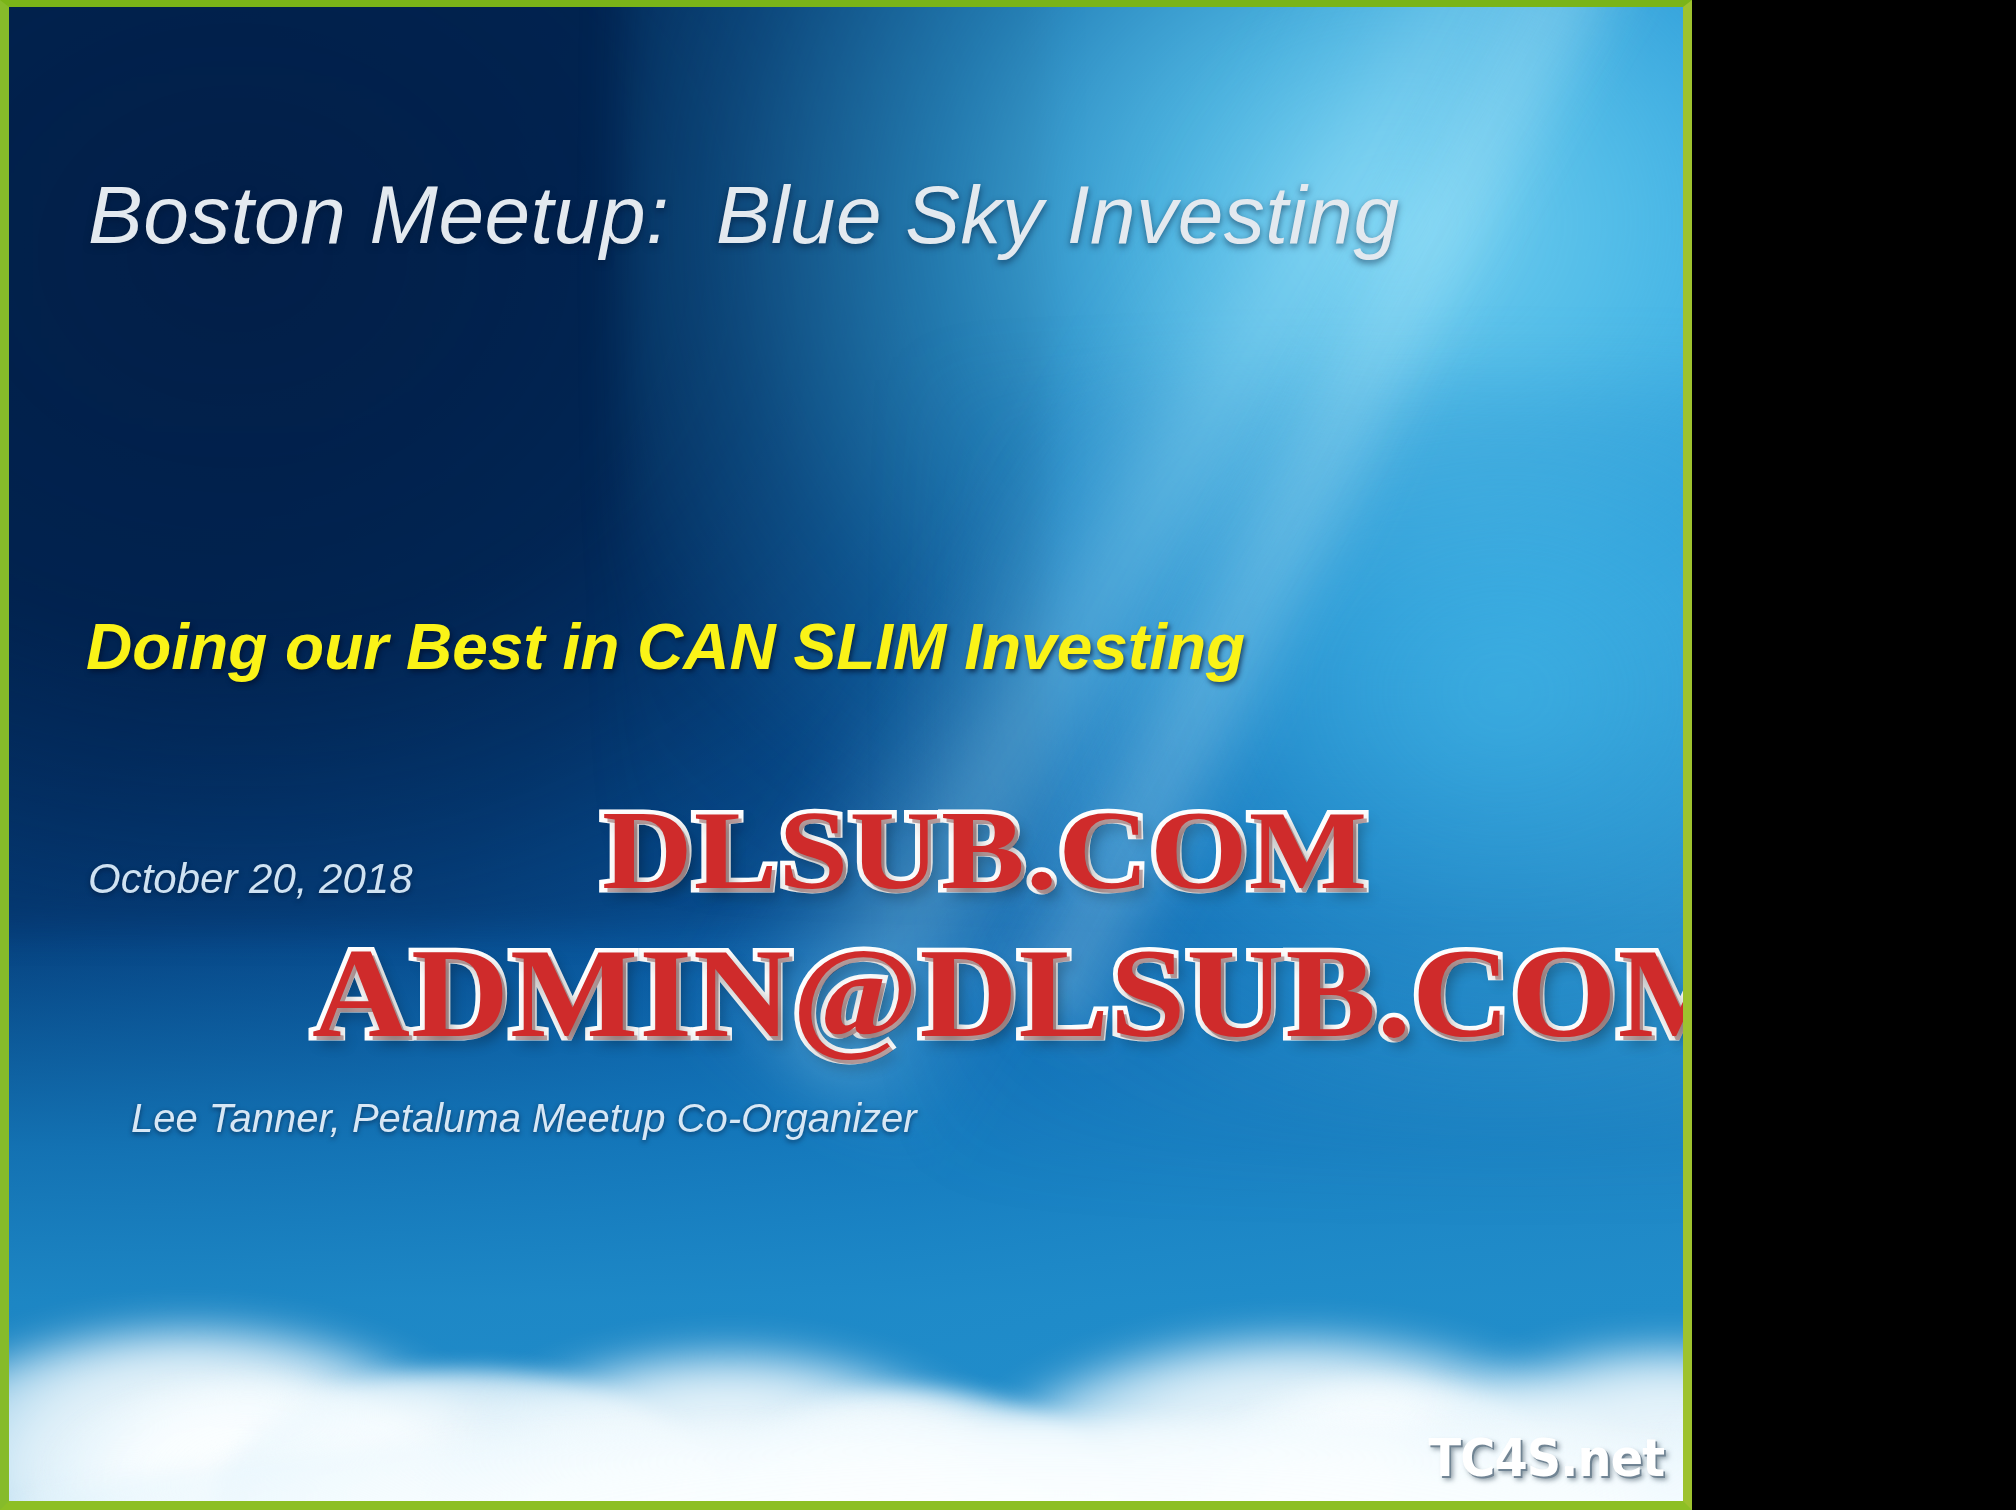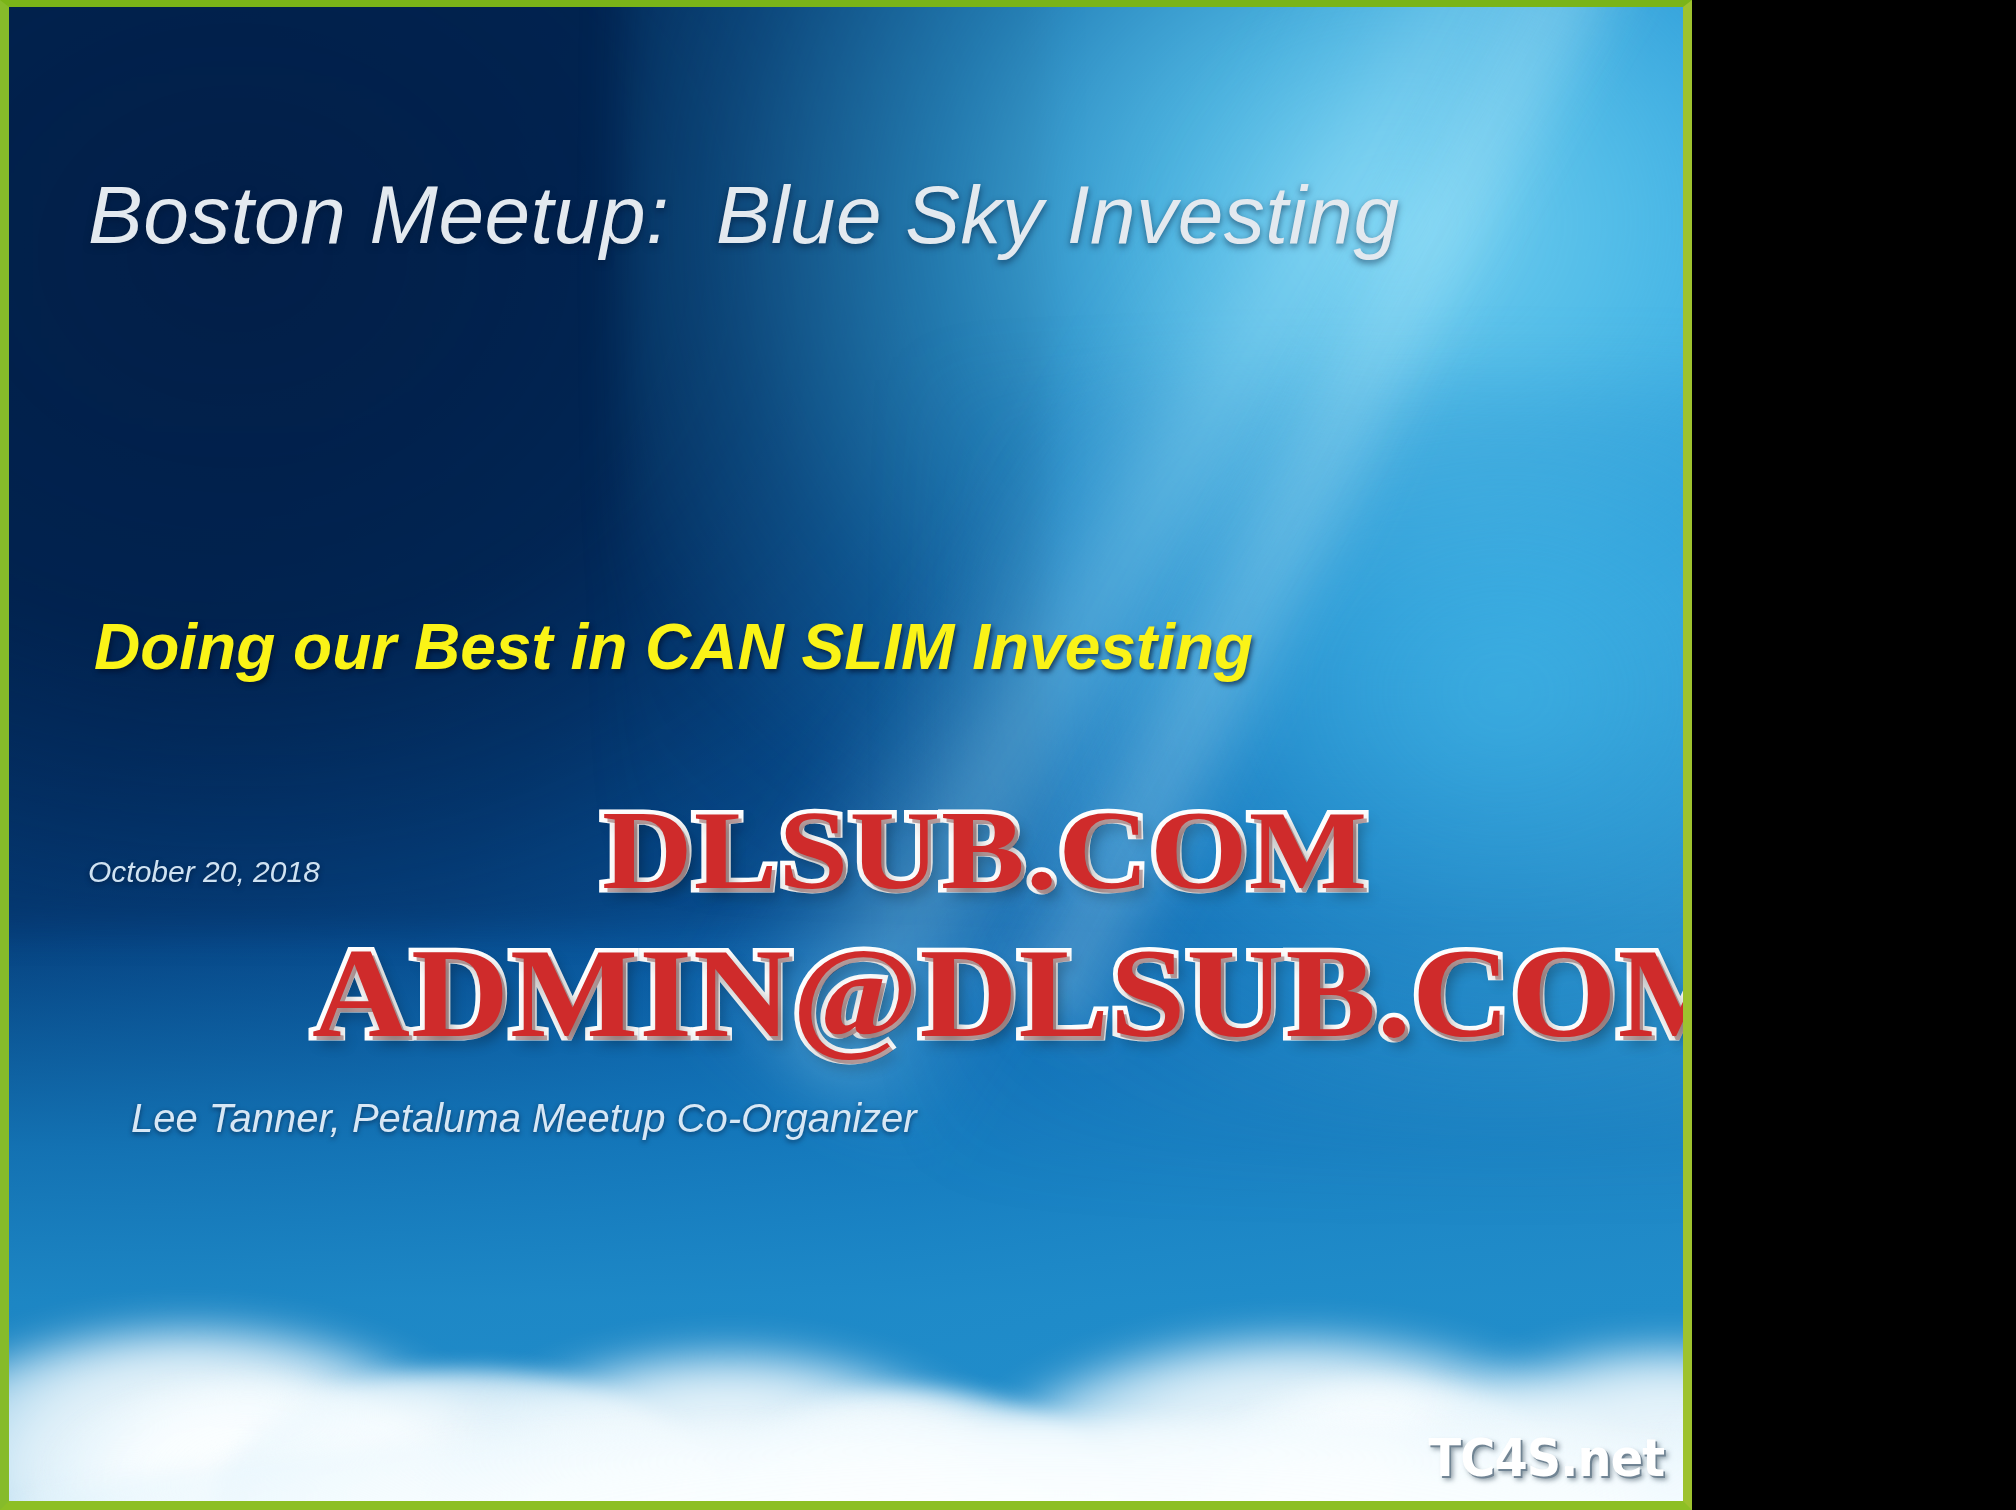--- a/index.html
+++ b/index.html
@@ -163,7 +163,7 @@
   }
   .subtitle {
     position: absolute;
-    left: 94px;
+    left: 86px;
     top: 610px;
     font-size: 64px;
     font-style: italic;

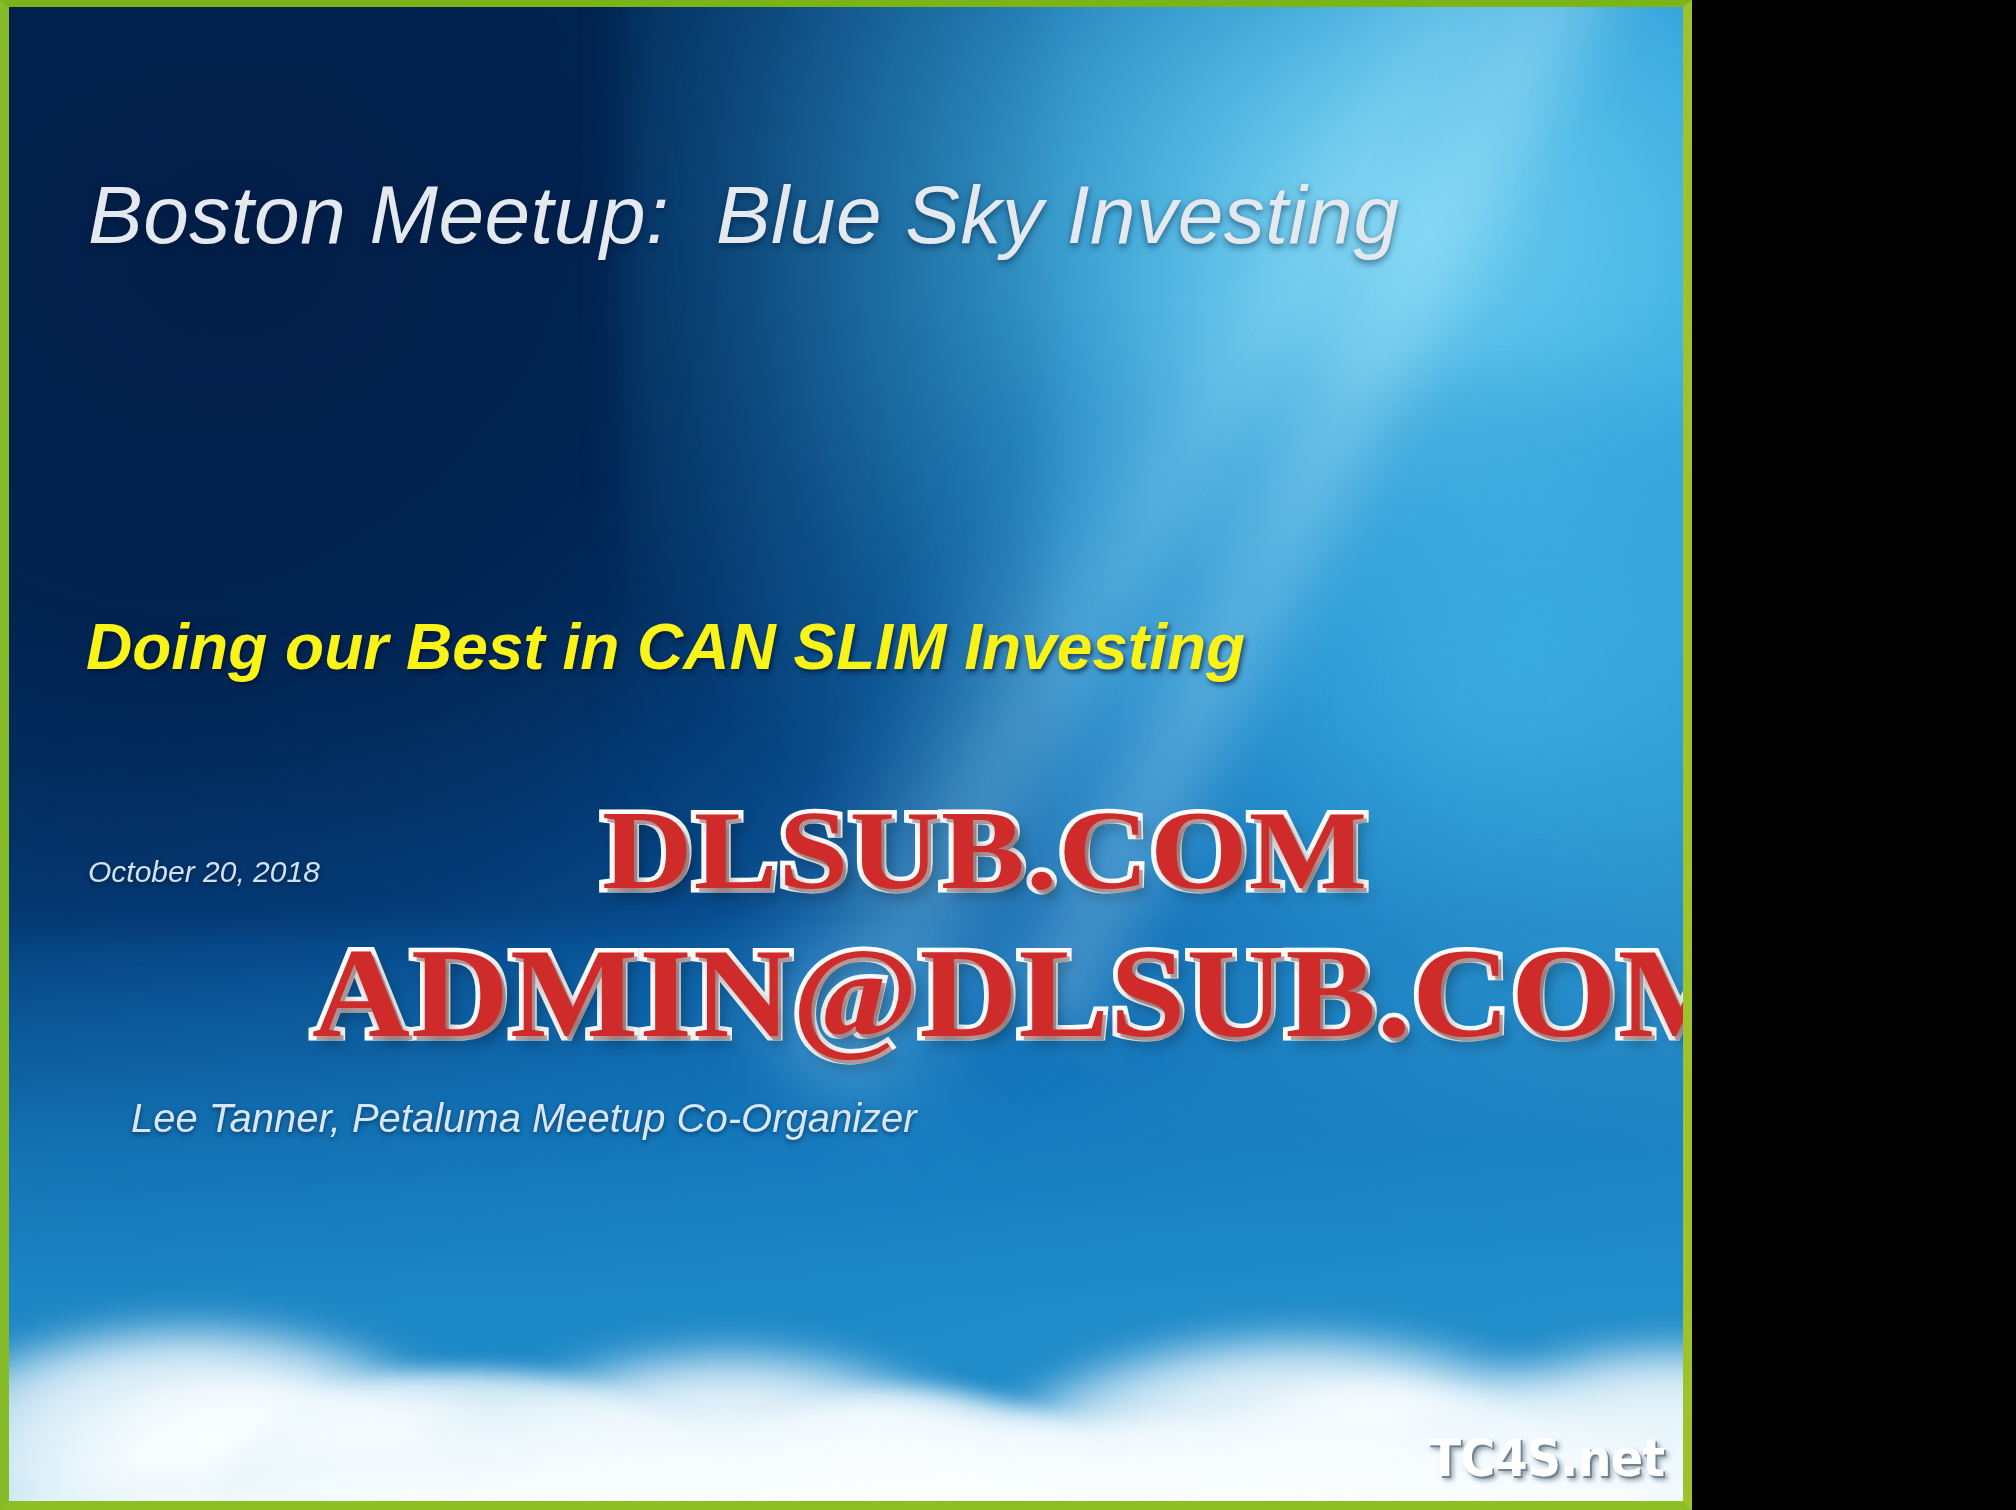--- a/index.html
+++ b/index.html
@@ -177,7 +177,7 @@
     position: absolute;
     left: 88px;
     top: 855px;
-    font-size: 30px;
+    font-size: 42px;
     font-style: italic;
     font-weight: 400;
     color: #cfe2f2;

